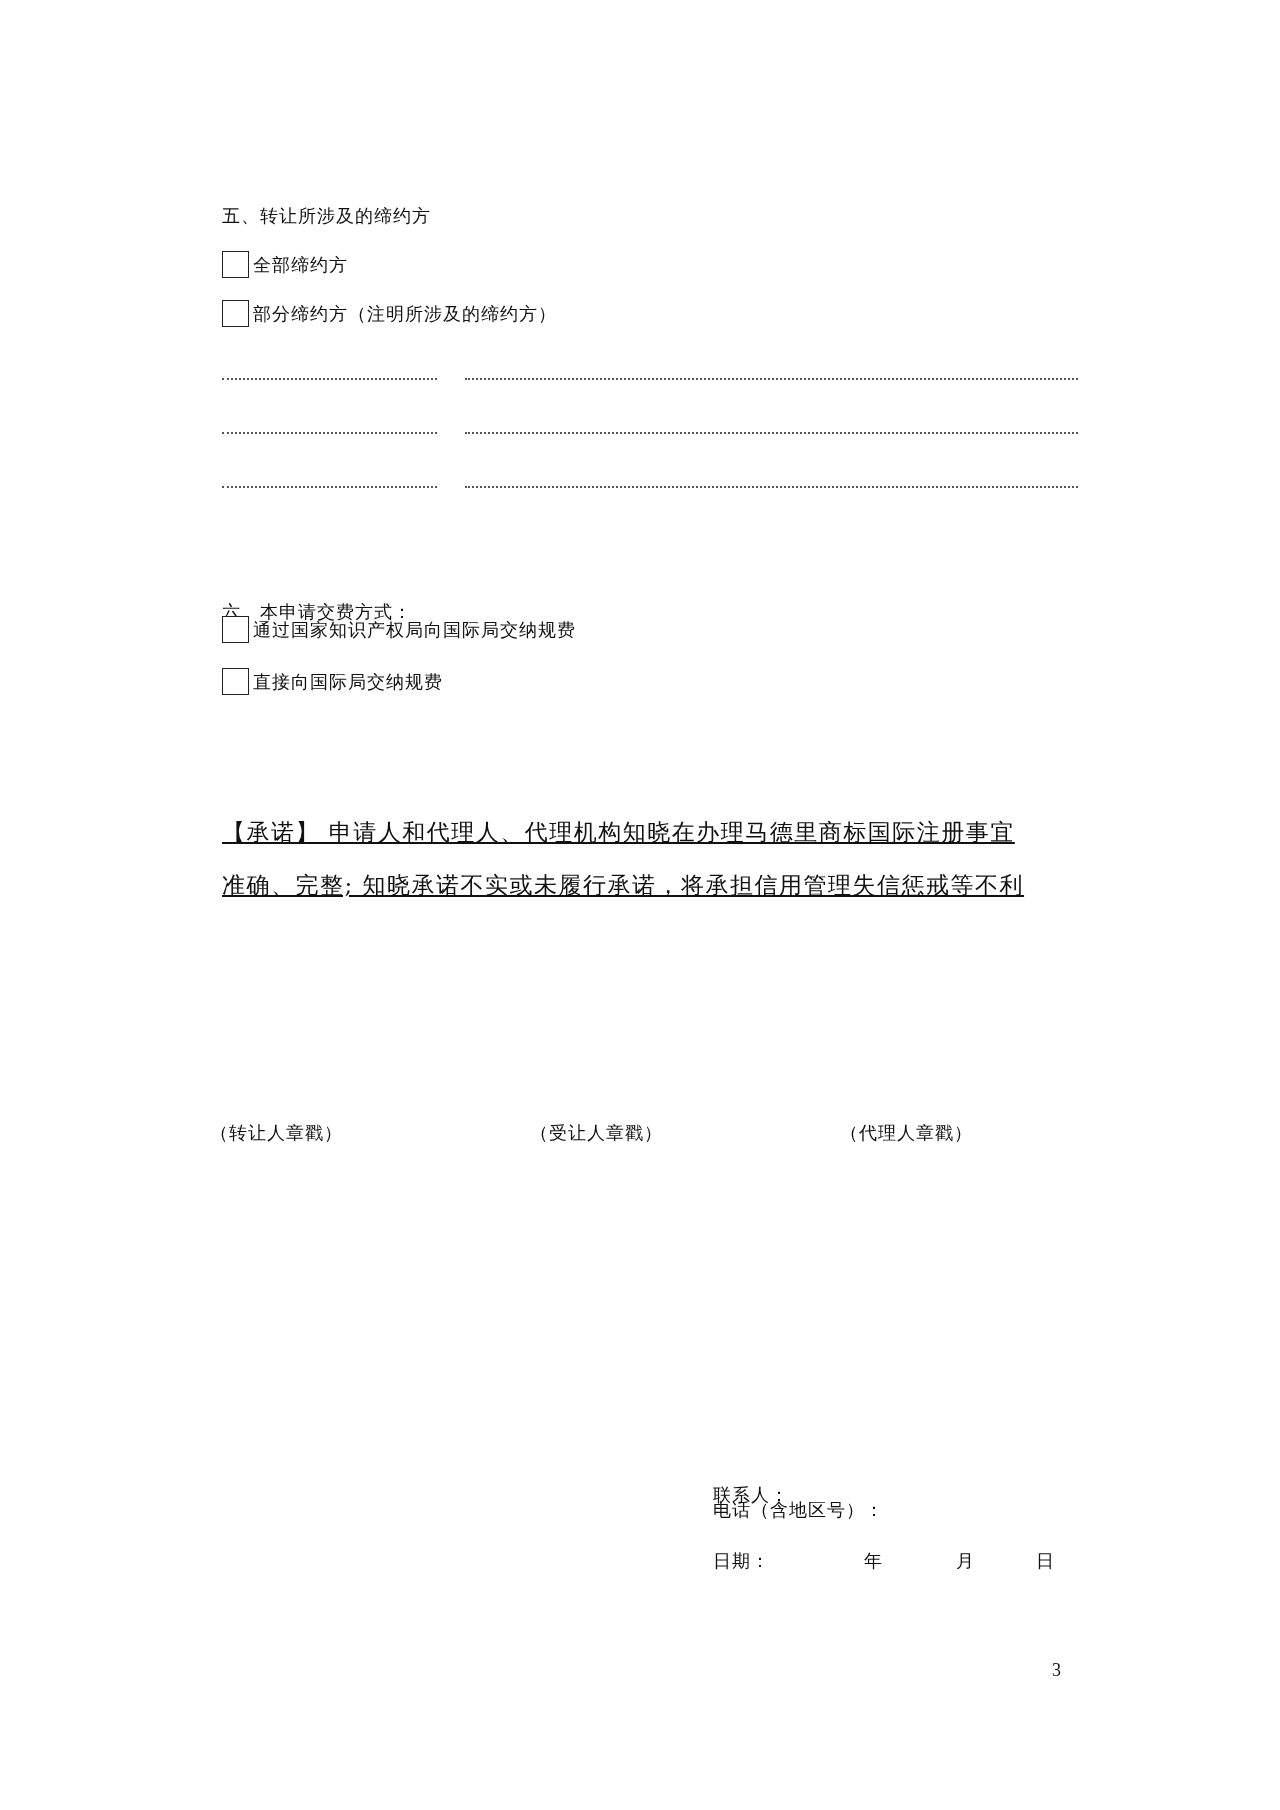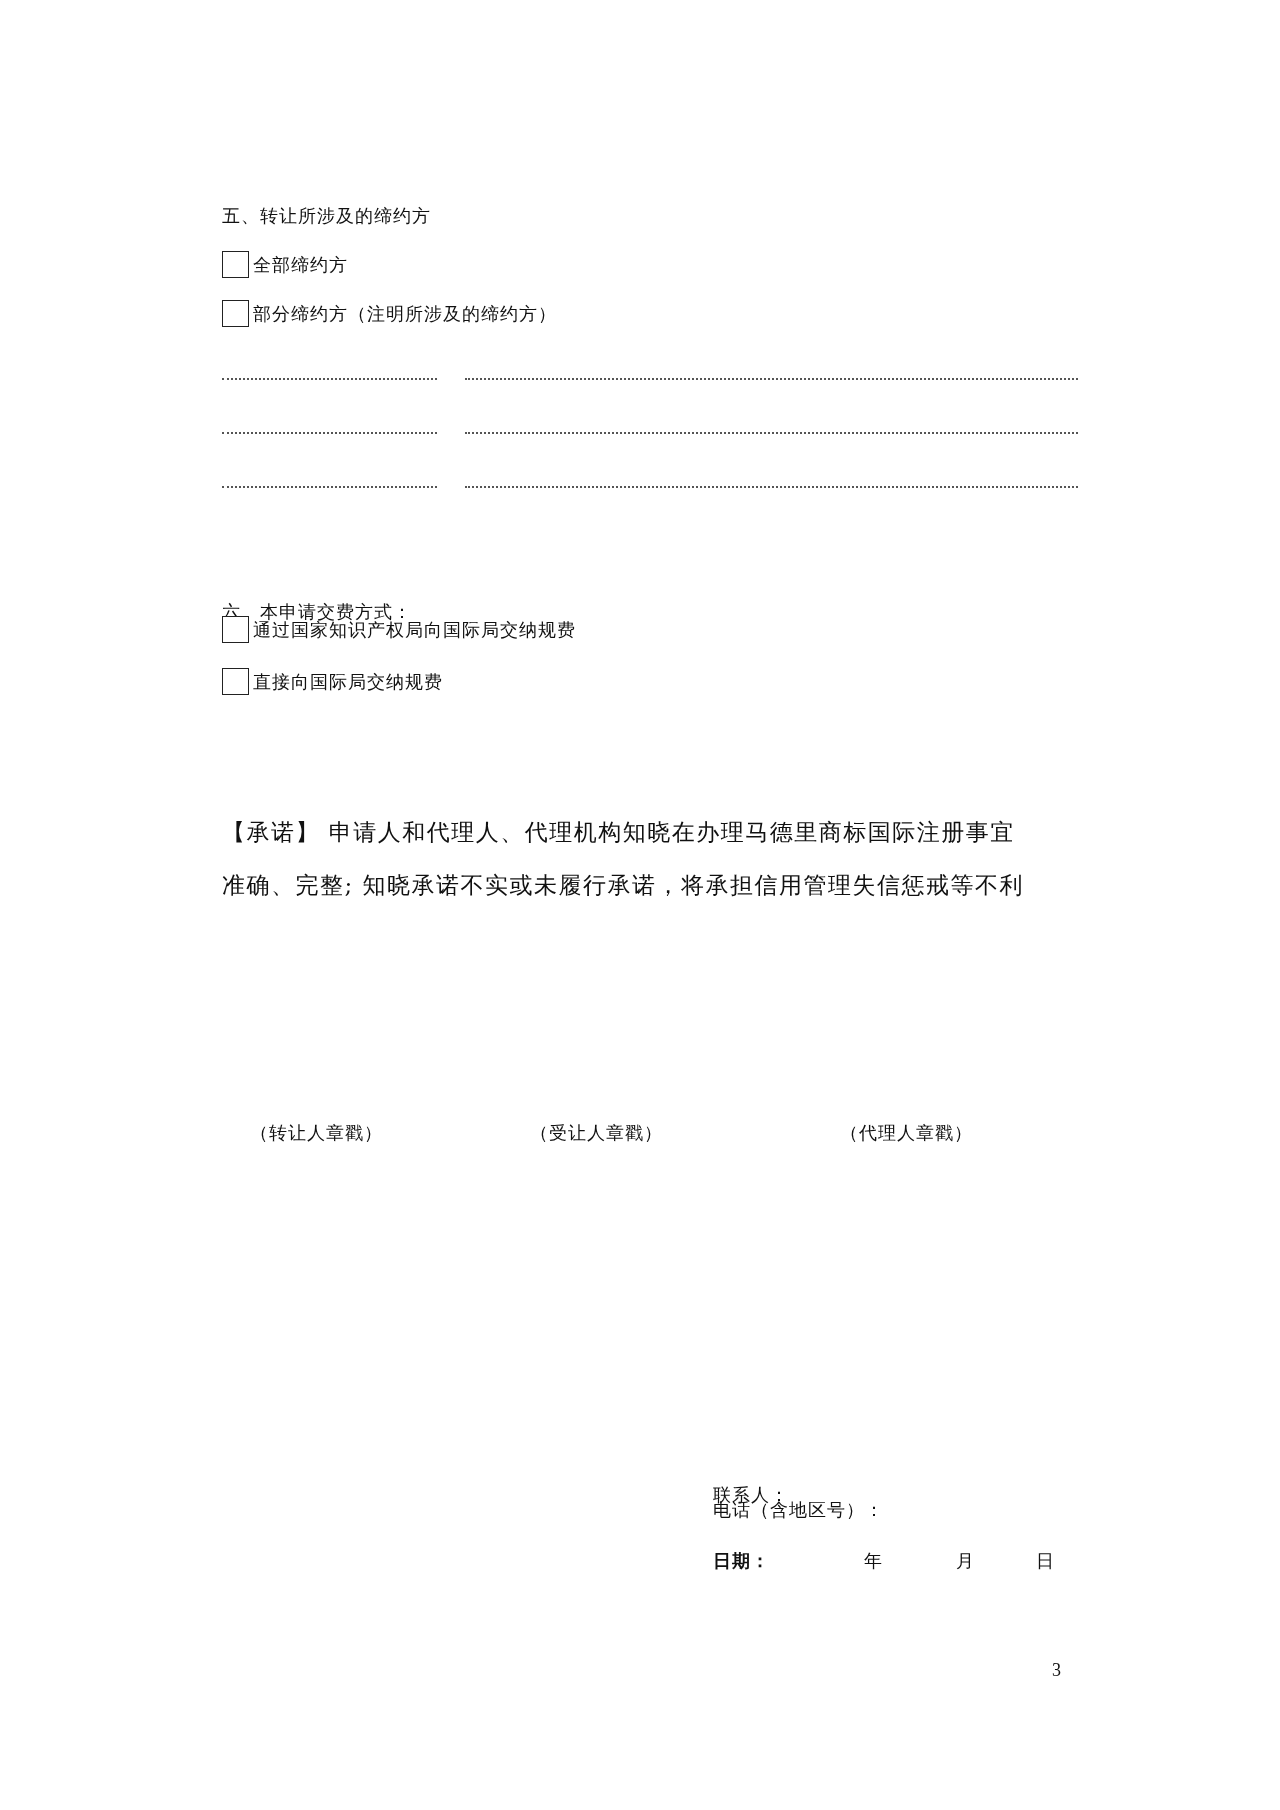--- a/index.html
+++ b/index.html
@@ -21,7 +21,7 @@
     .para {
       position: absolute; left: 222px; width: 848px;
       font-size: 23px; line-height: 53px; letter-spacing: 1.5px;
-      white-space: normal; text-align: justify;
+      white-space: normal; text-align: justify; text-decoration: underline;
     }
     .para .line { display: block; white-space: nowrap; }
     .pagenum { font-family: "Liberation Serif", serif; font-size: 18px; }

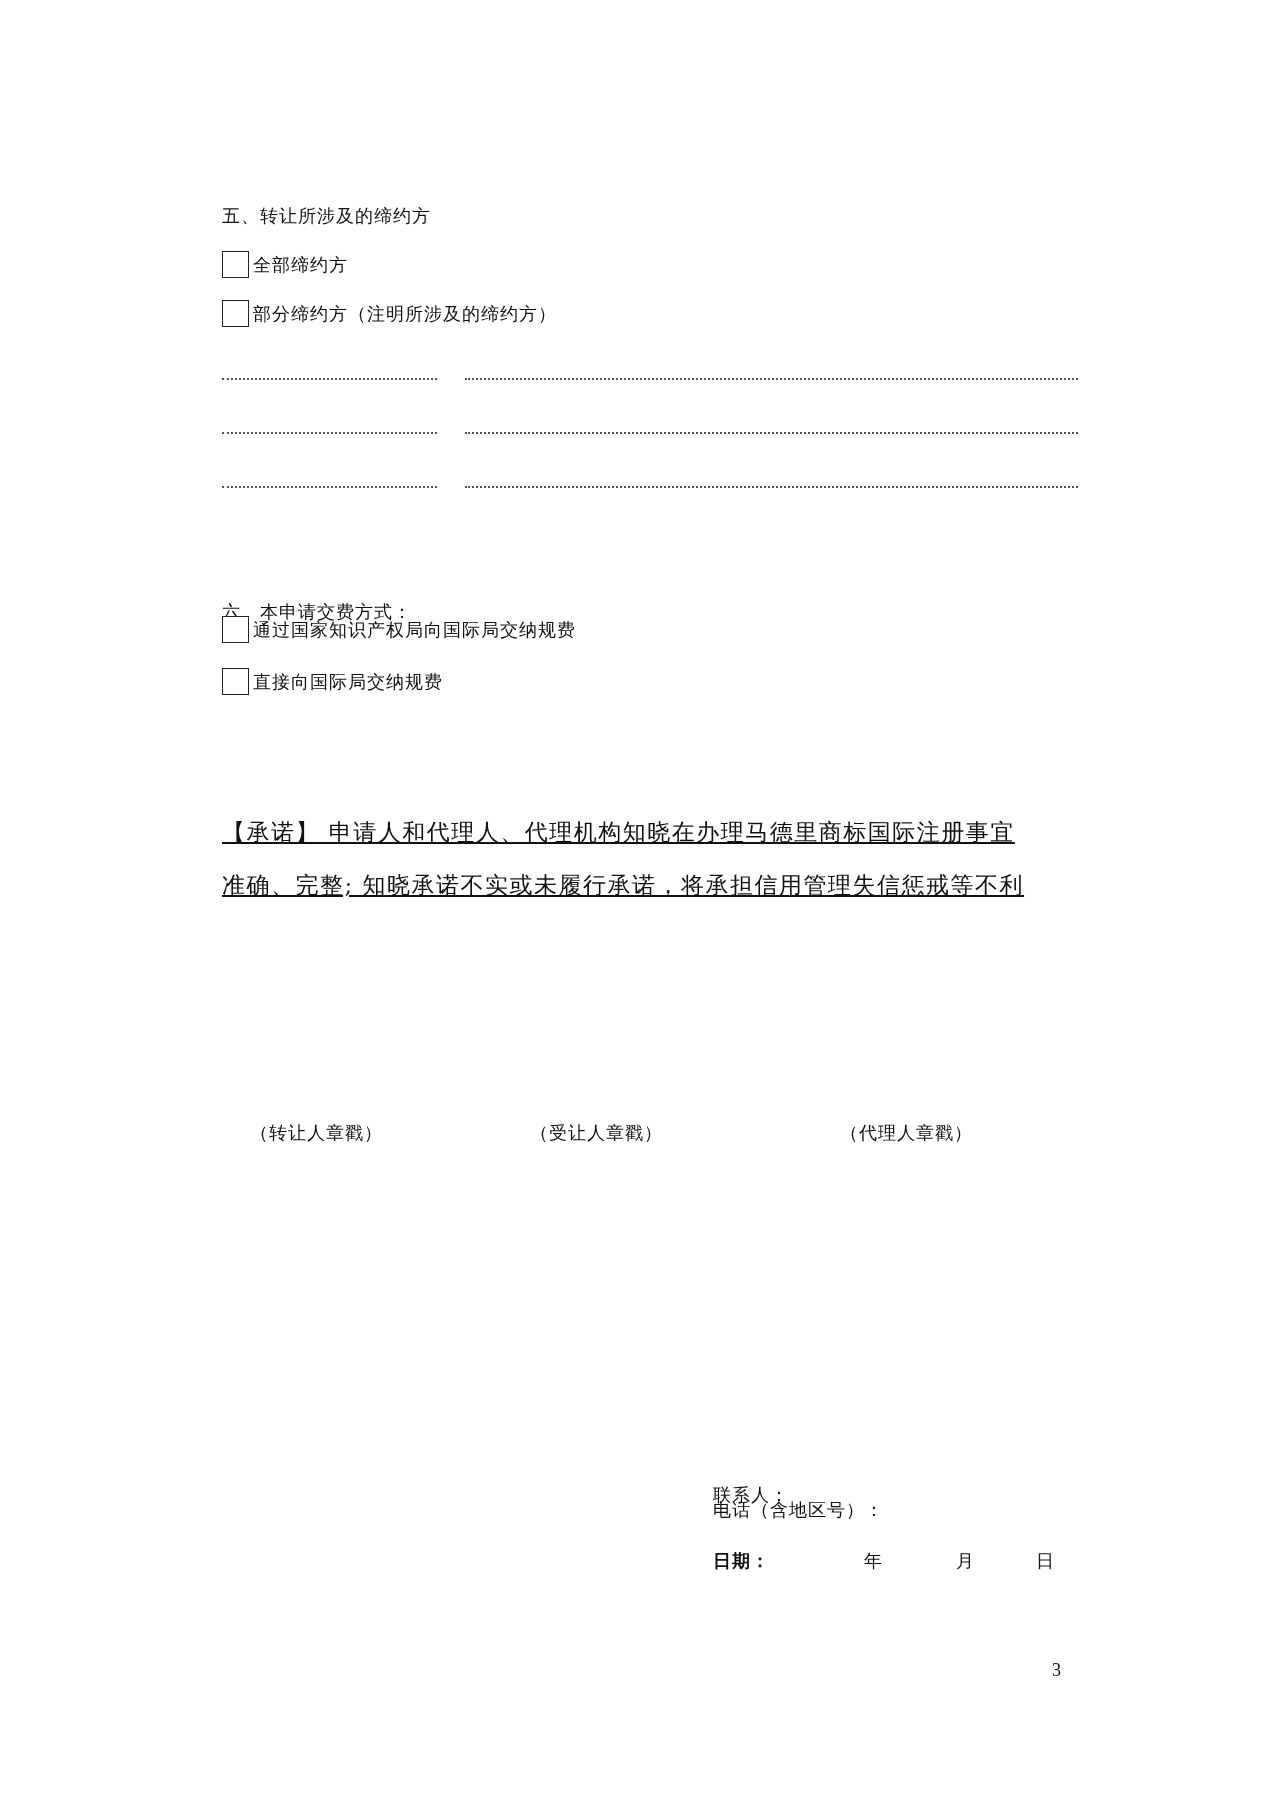--- a/index.html
+++ b/index.html
@@ -65,7 +65,7 @@
   <span class="line">准确、完整; 知晓承诺不实或未履行承诺，将承担信用管理失信惩戒等不利</span>
 </div>
 
-<div class="abs txt" style="left:210px; top:1118px;margin-left:40px;">（转让人章戳）</div>
+<div class="abs txt" style="left:210px; top:1118px;">（转让人章戳）</div>
 <div class="abs txt" style="left:530px; top:1118px;">（受让人章戳）</div>
 <div class="abs txt" style="left:840px; top:1118px;text-align:center;">（代理人章戳）</div>
 

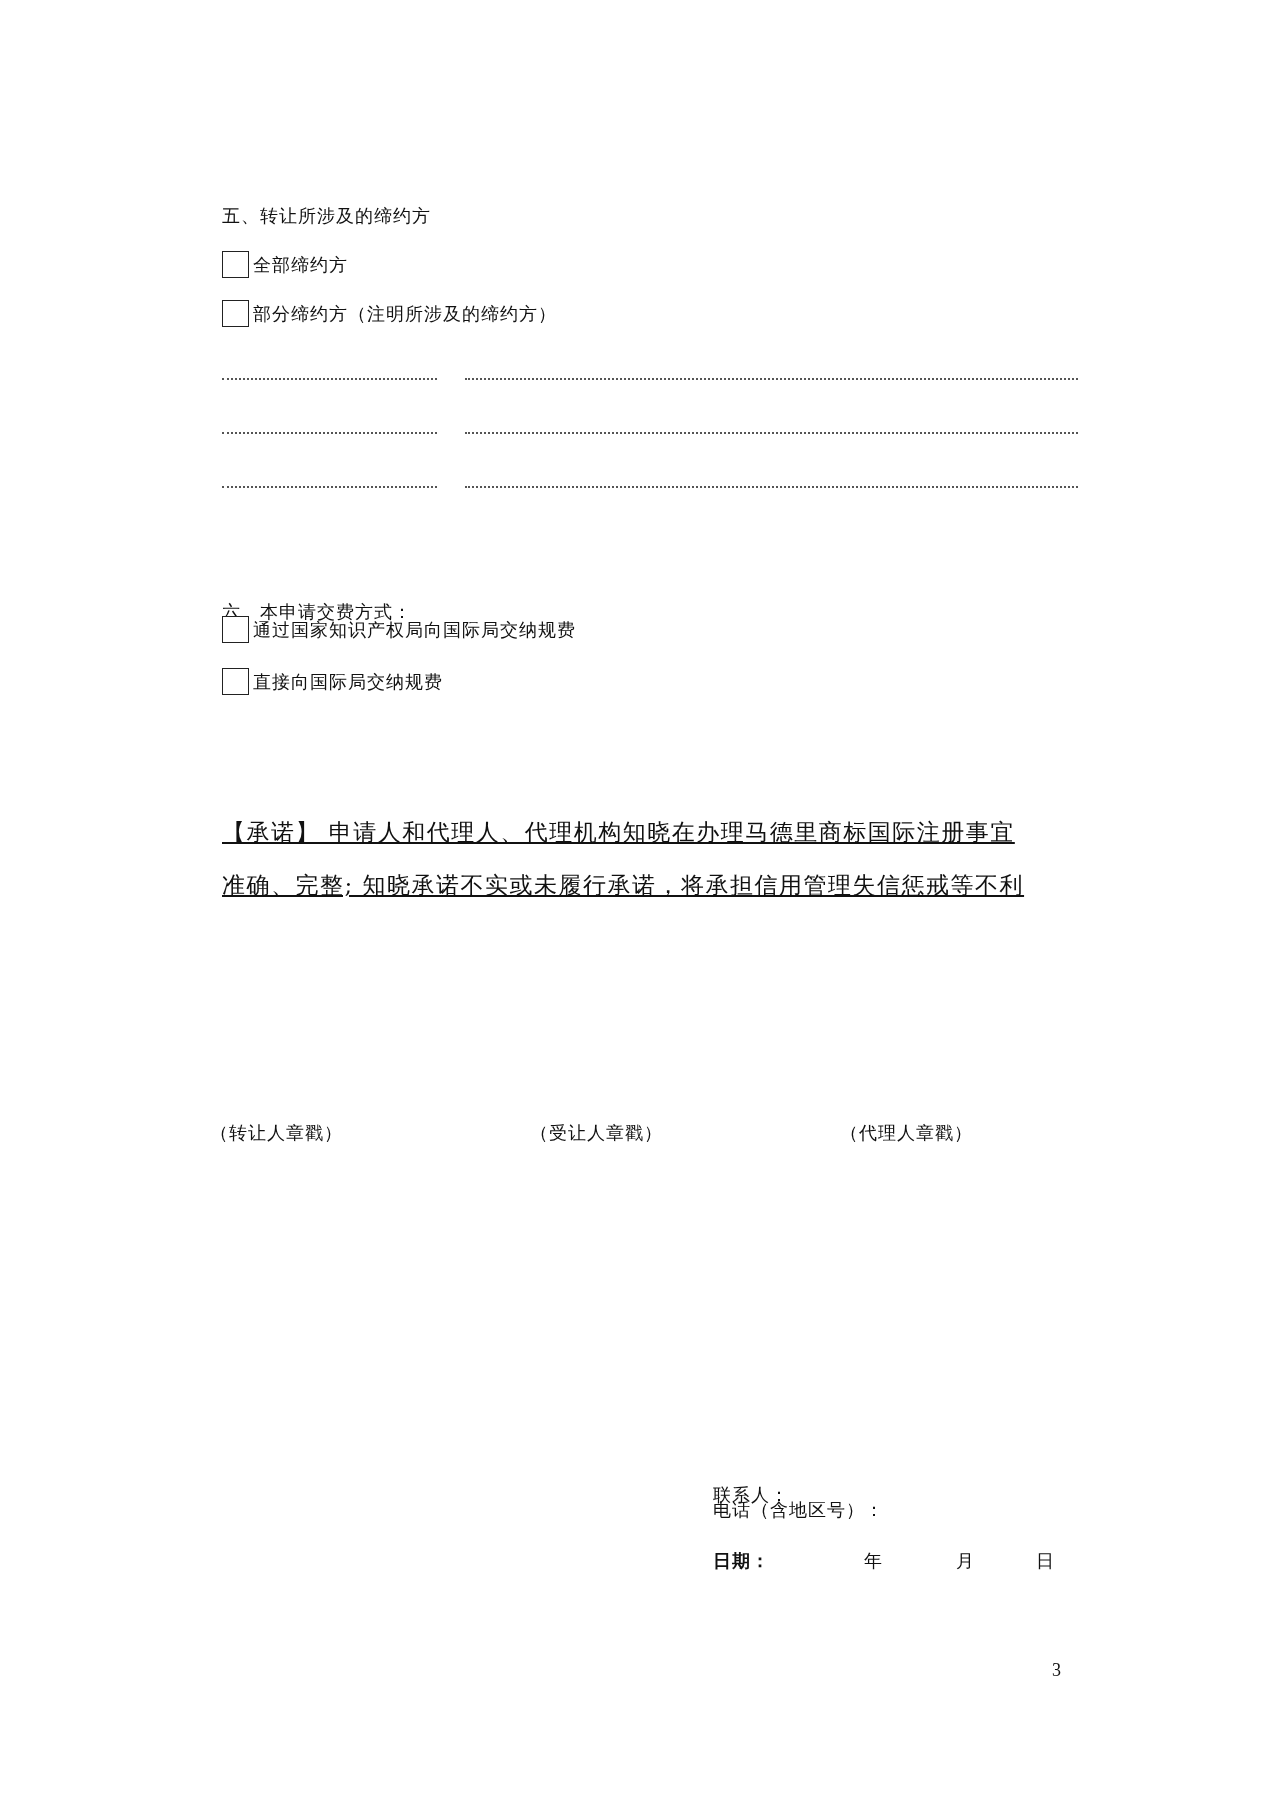--- a/index.html
+++ b/index.html
@@ -72,7 +72,7 @@
 <div class="abs txt" style="left:713px; top:1444px;margin-top:36px;">联系人：</div>
 <div class="abs txt" style="left:713px; top:1495px;">电话（含地区号）：</div>
 <div>
-  <div class="abs txt" style="left:713px; top:1546px;font-weight:bold;">日期：</div>
+  <div class="abs txt" style="left:713px; top:1546px;">日期：</div>
   <div class="abs txt" style="left:864px; top:1546px;">年</div>
   <div class="abs txt" style="left:956px; top:1546px;">月</div>
   <div class="abs txt" style="left:1036px; top:1546px;">日</div>

